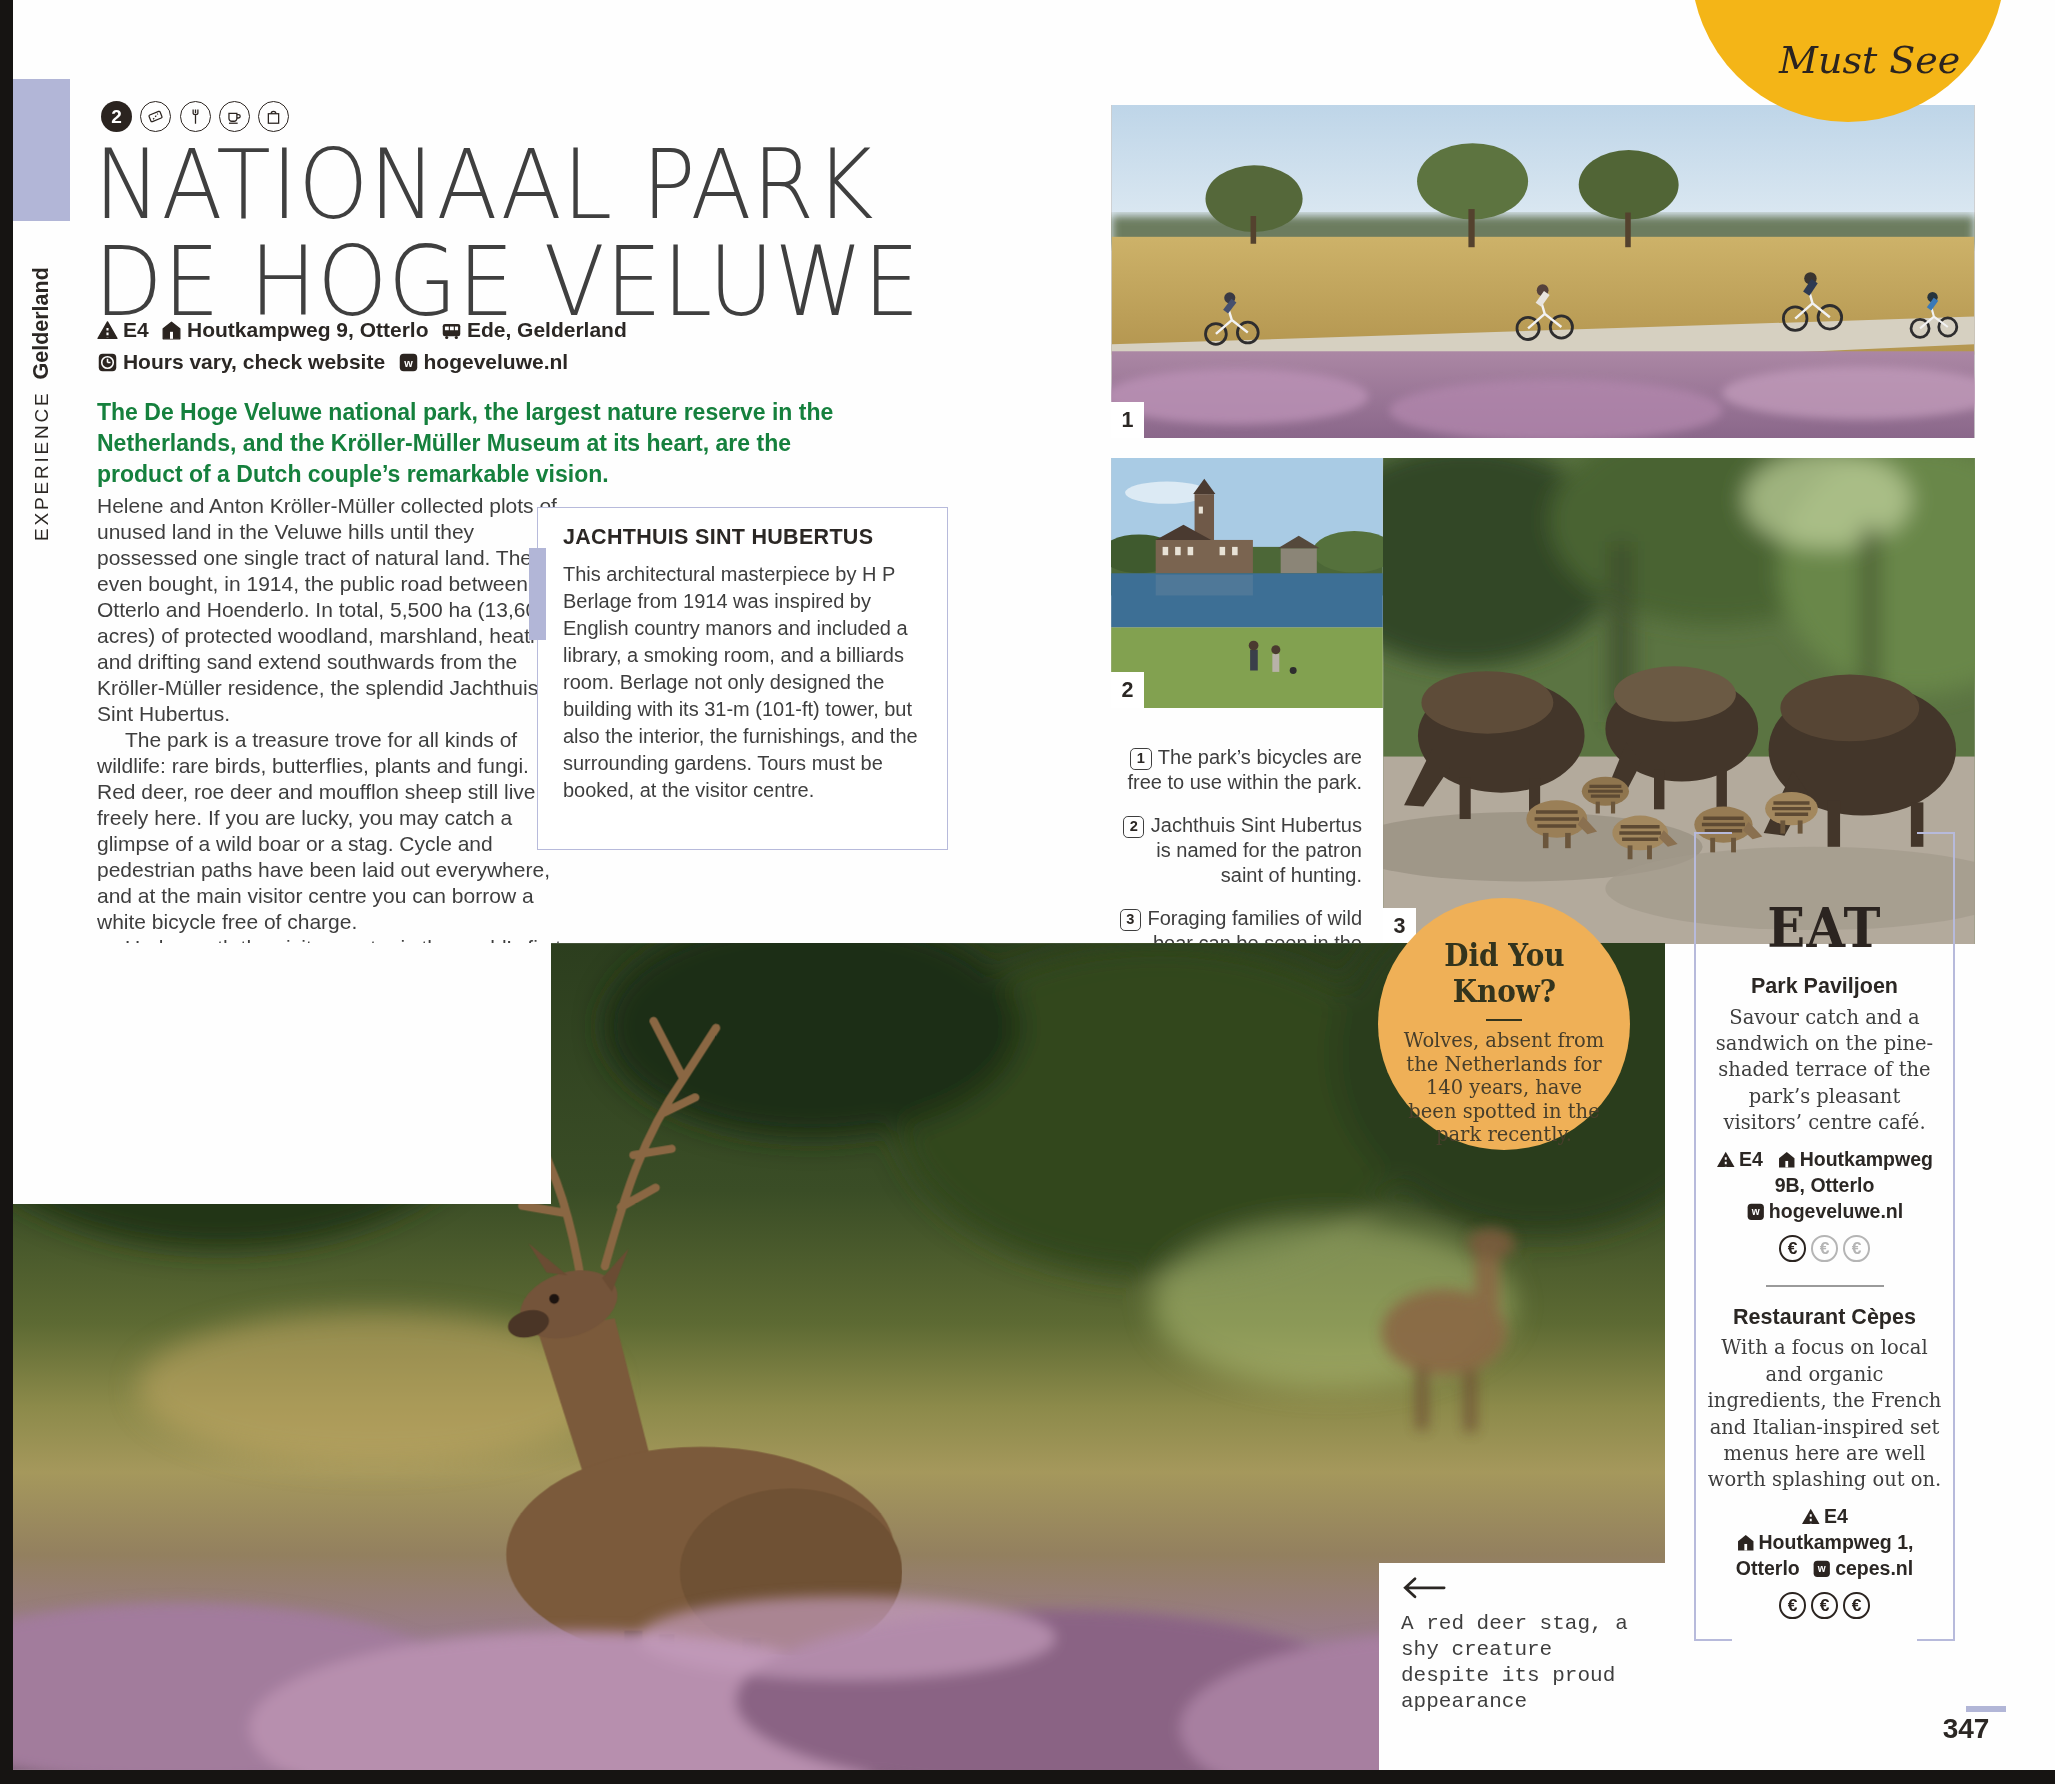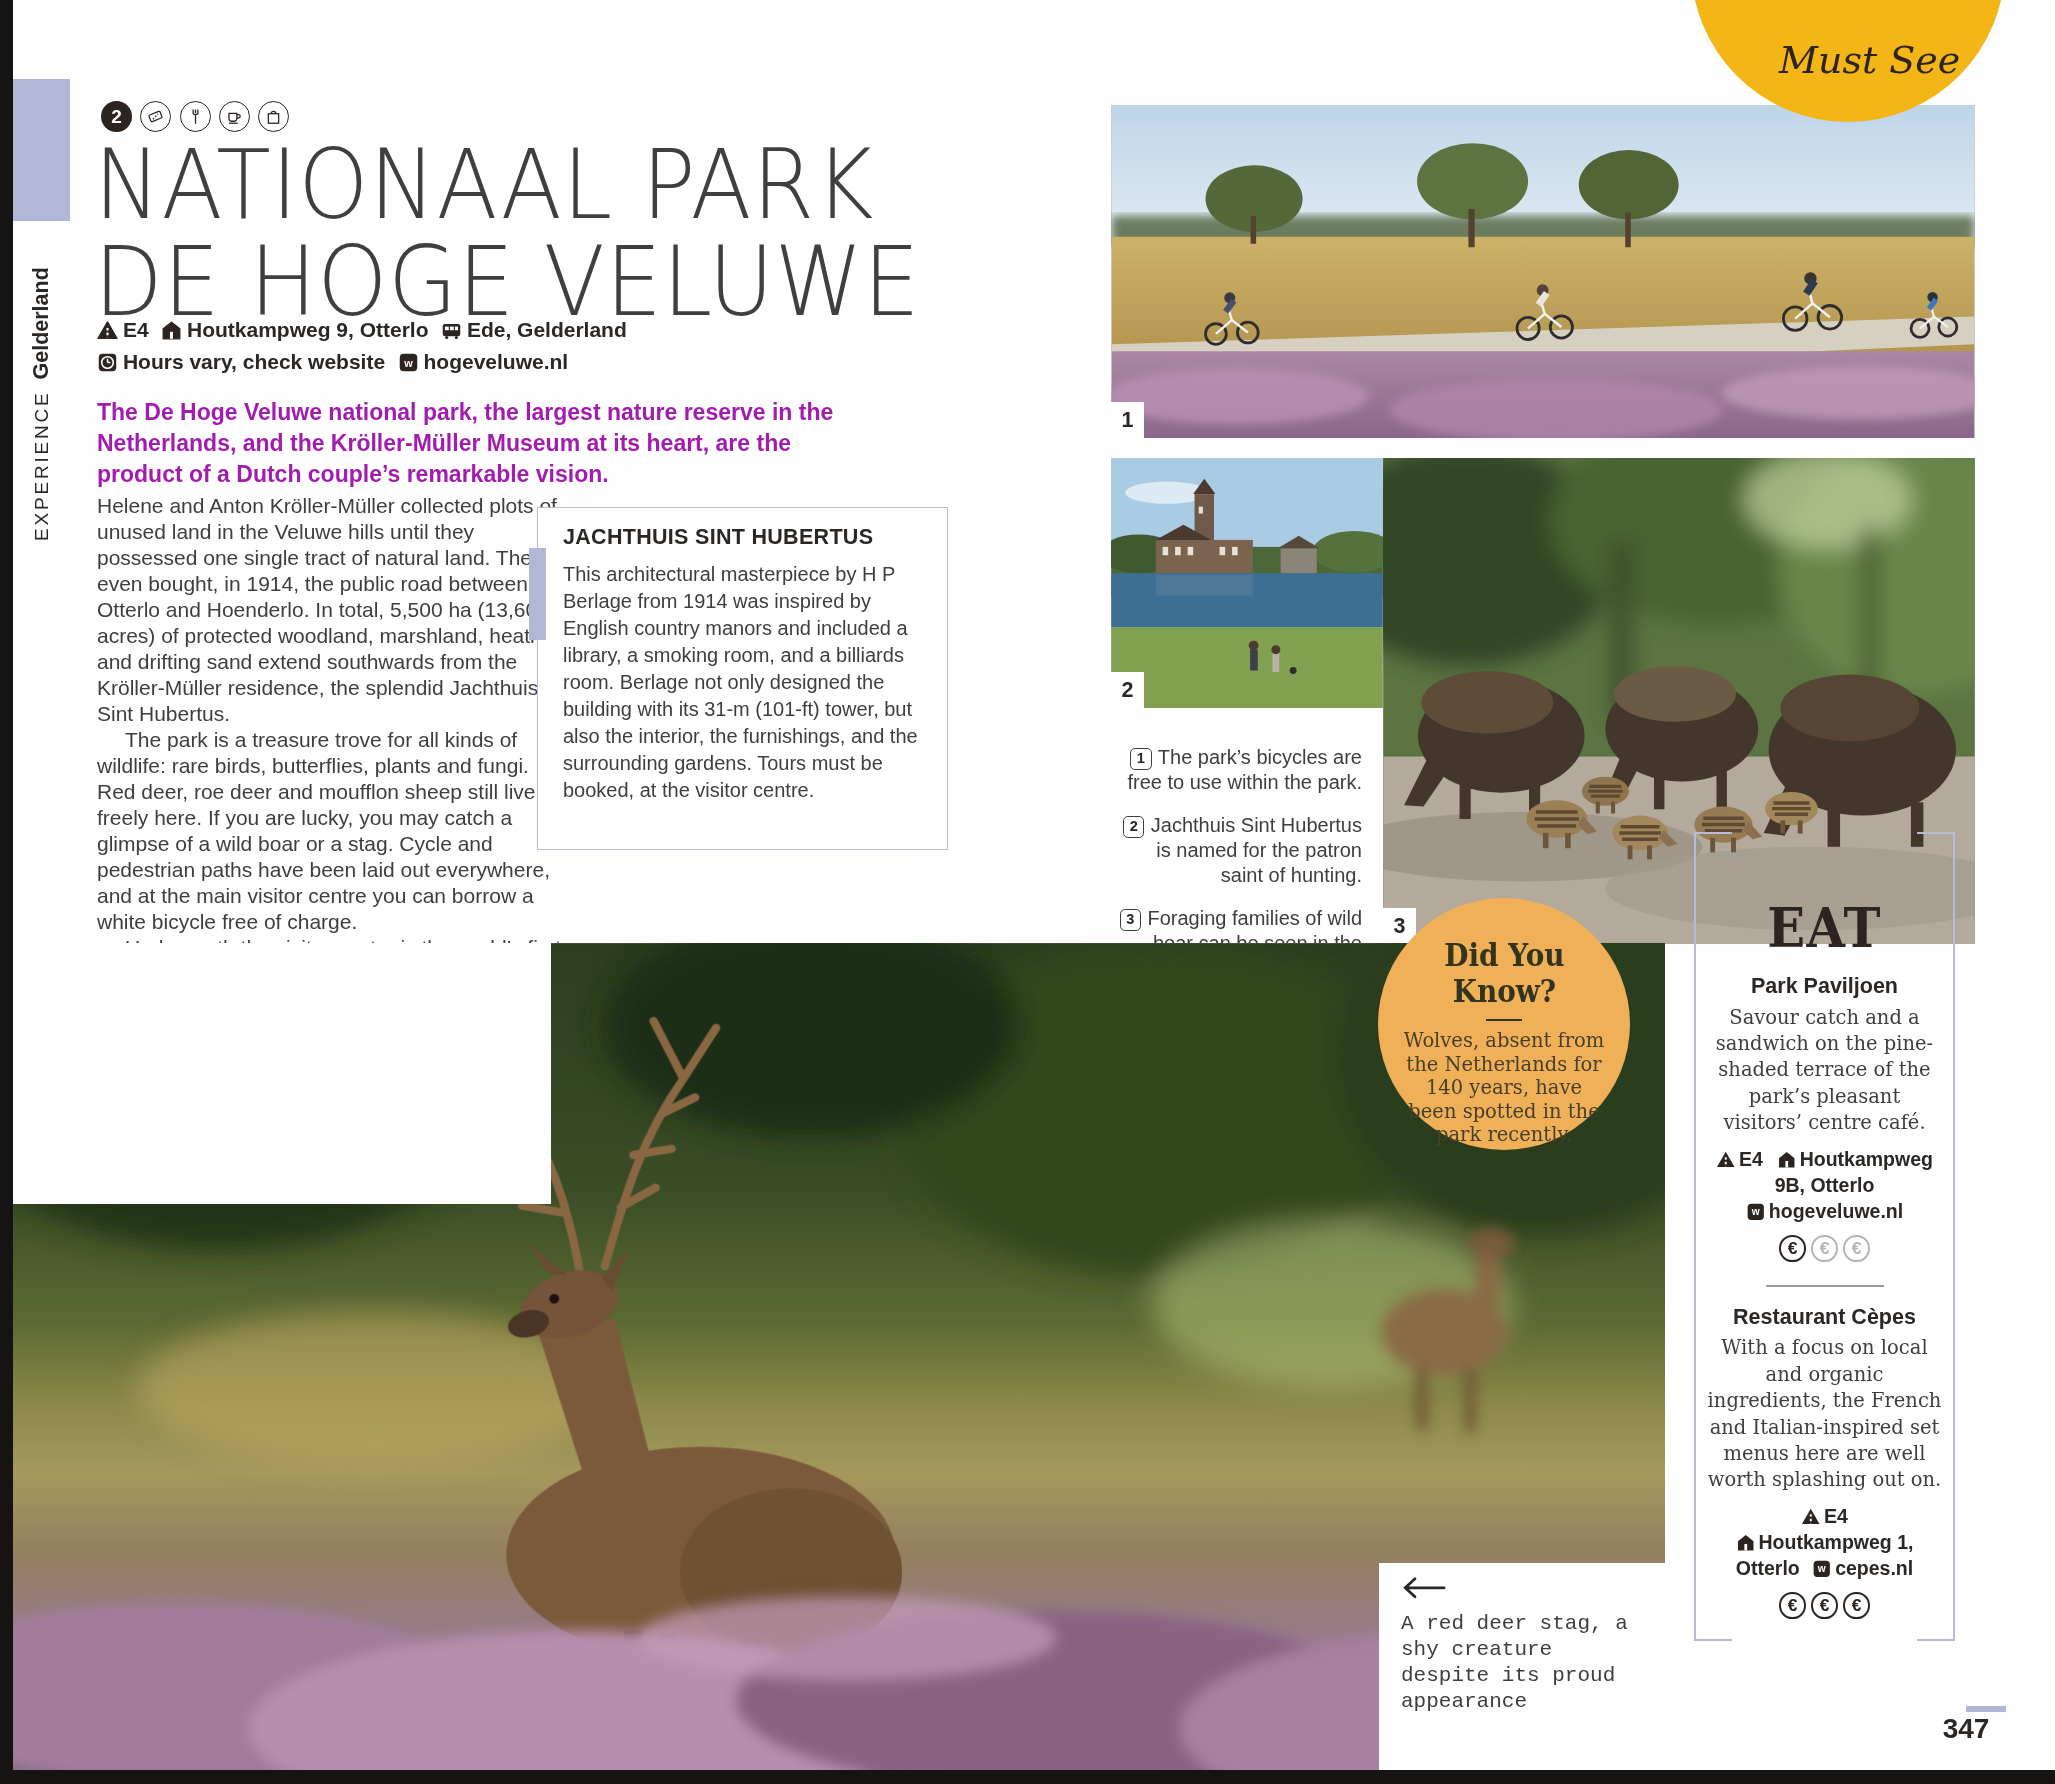--- a/index.html
+++ b/index.html
@@ -38,7 +38,7 @@
   .info svg { vertical-align:-3.5px; margin-right:4.9px; }
 
   
-  .intro { left:97px; top:397px; width:785px; font-size:23px; font-weight:bold; line-height:31px; color:#a21caf; }
+  .intro { left:97px; top:397px; width:785px; font-size:23px; font-weight:bold; line-height:31px; color:#15803d; }
 
   
   .bodycol { left:97px; top:493px; width:467px; font-size:21px; line-height:26px; color:#3e3e3e; }

